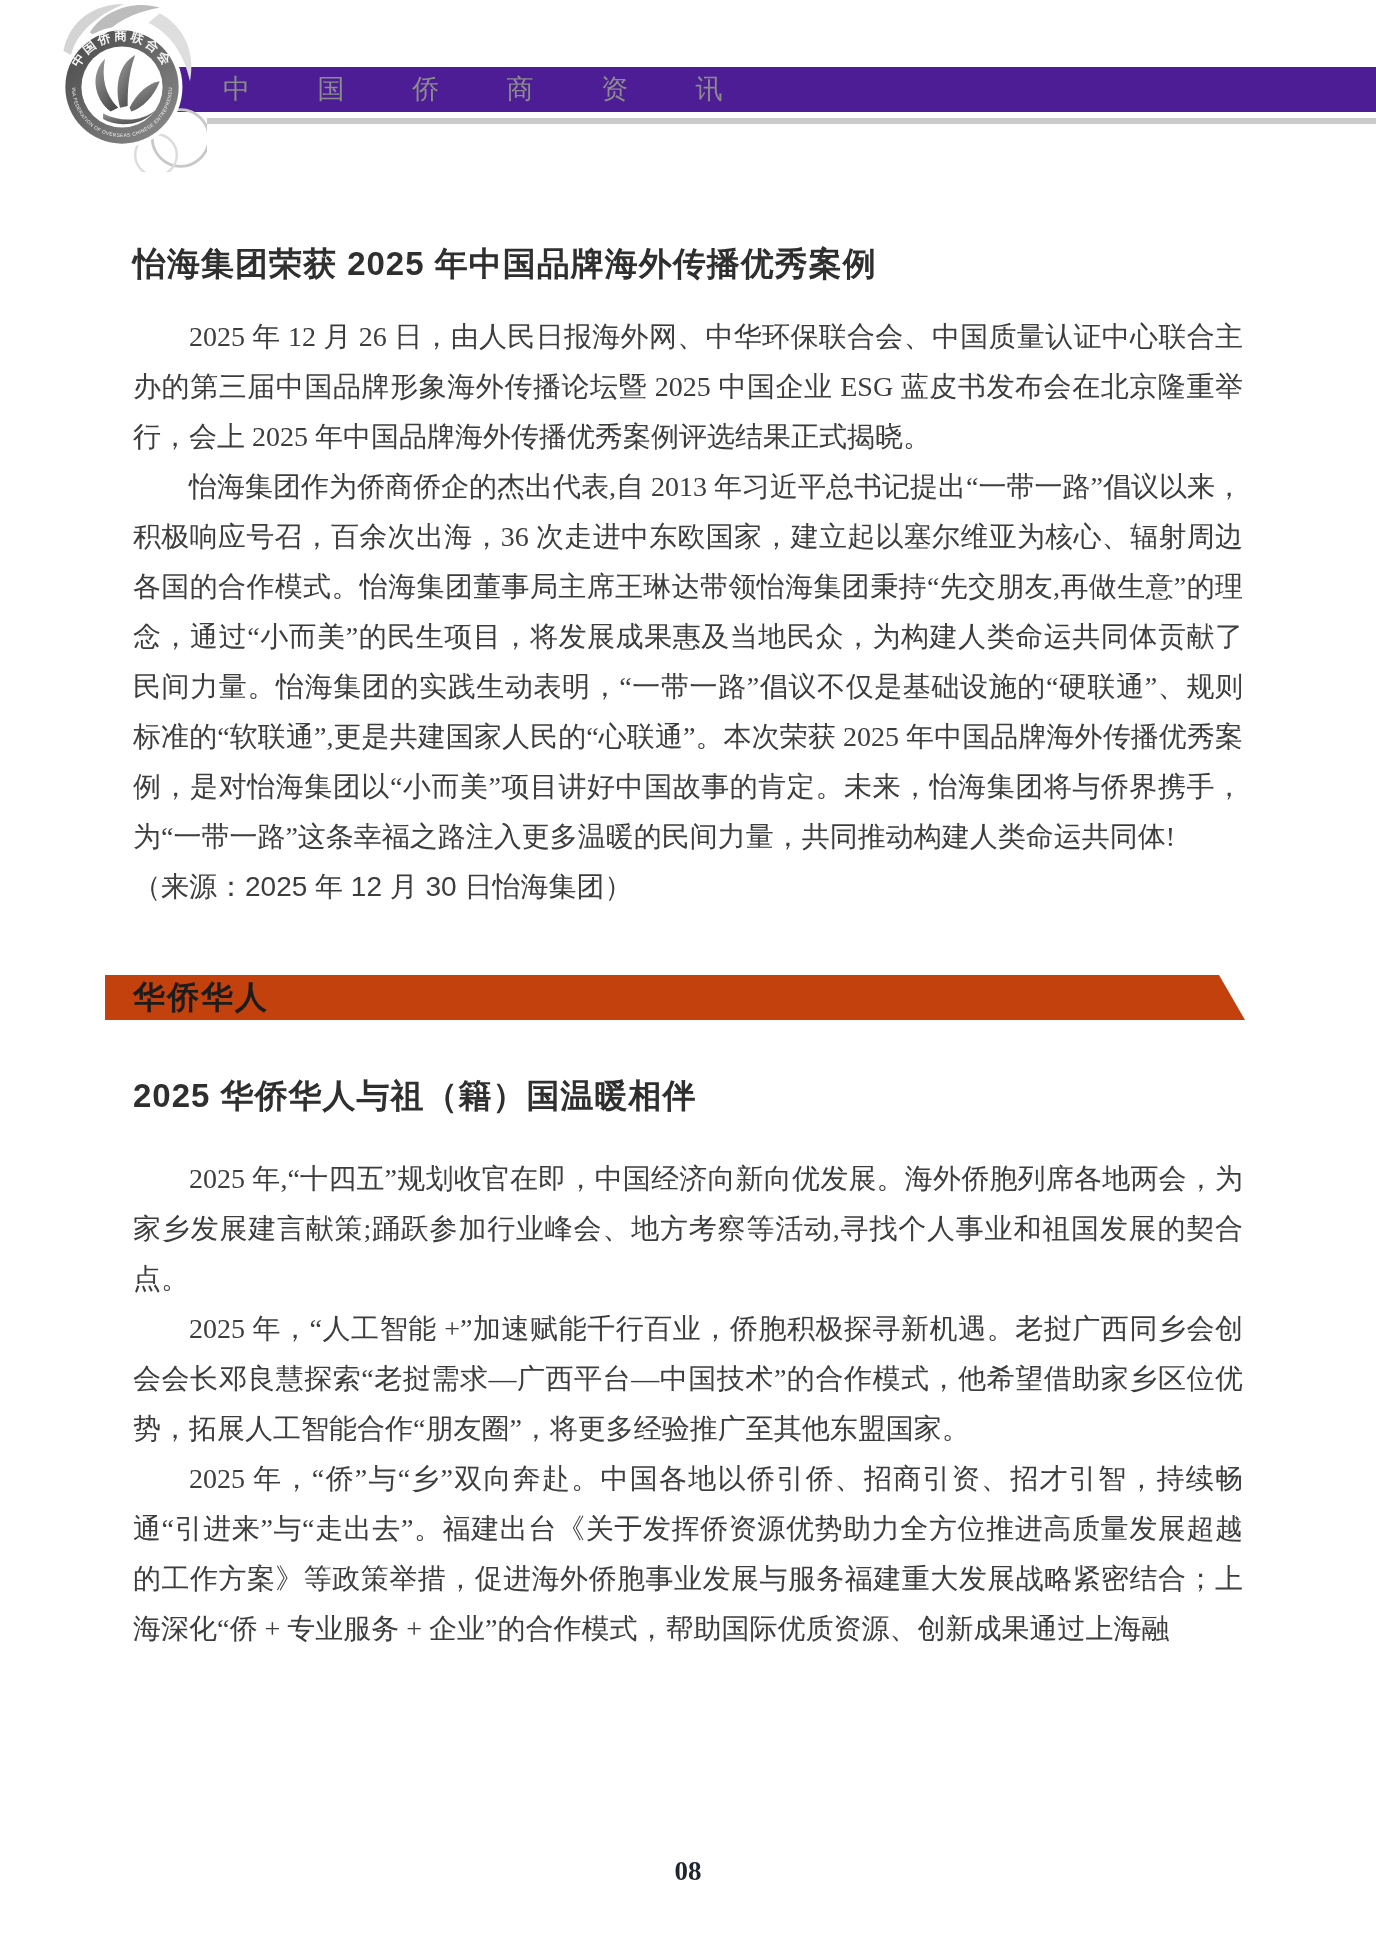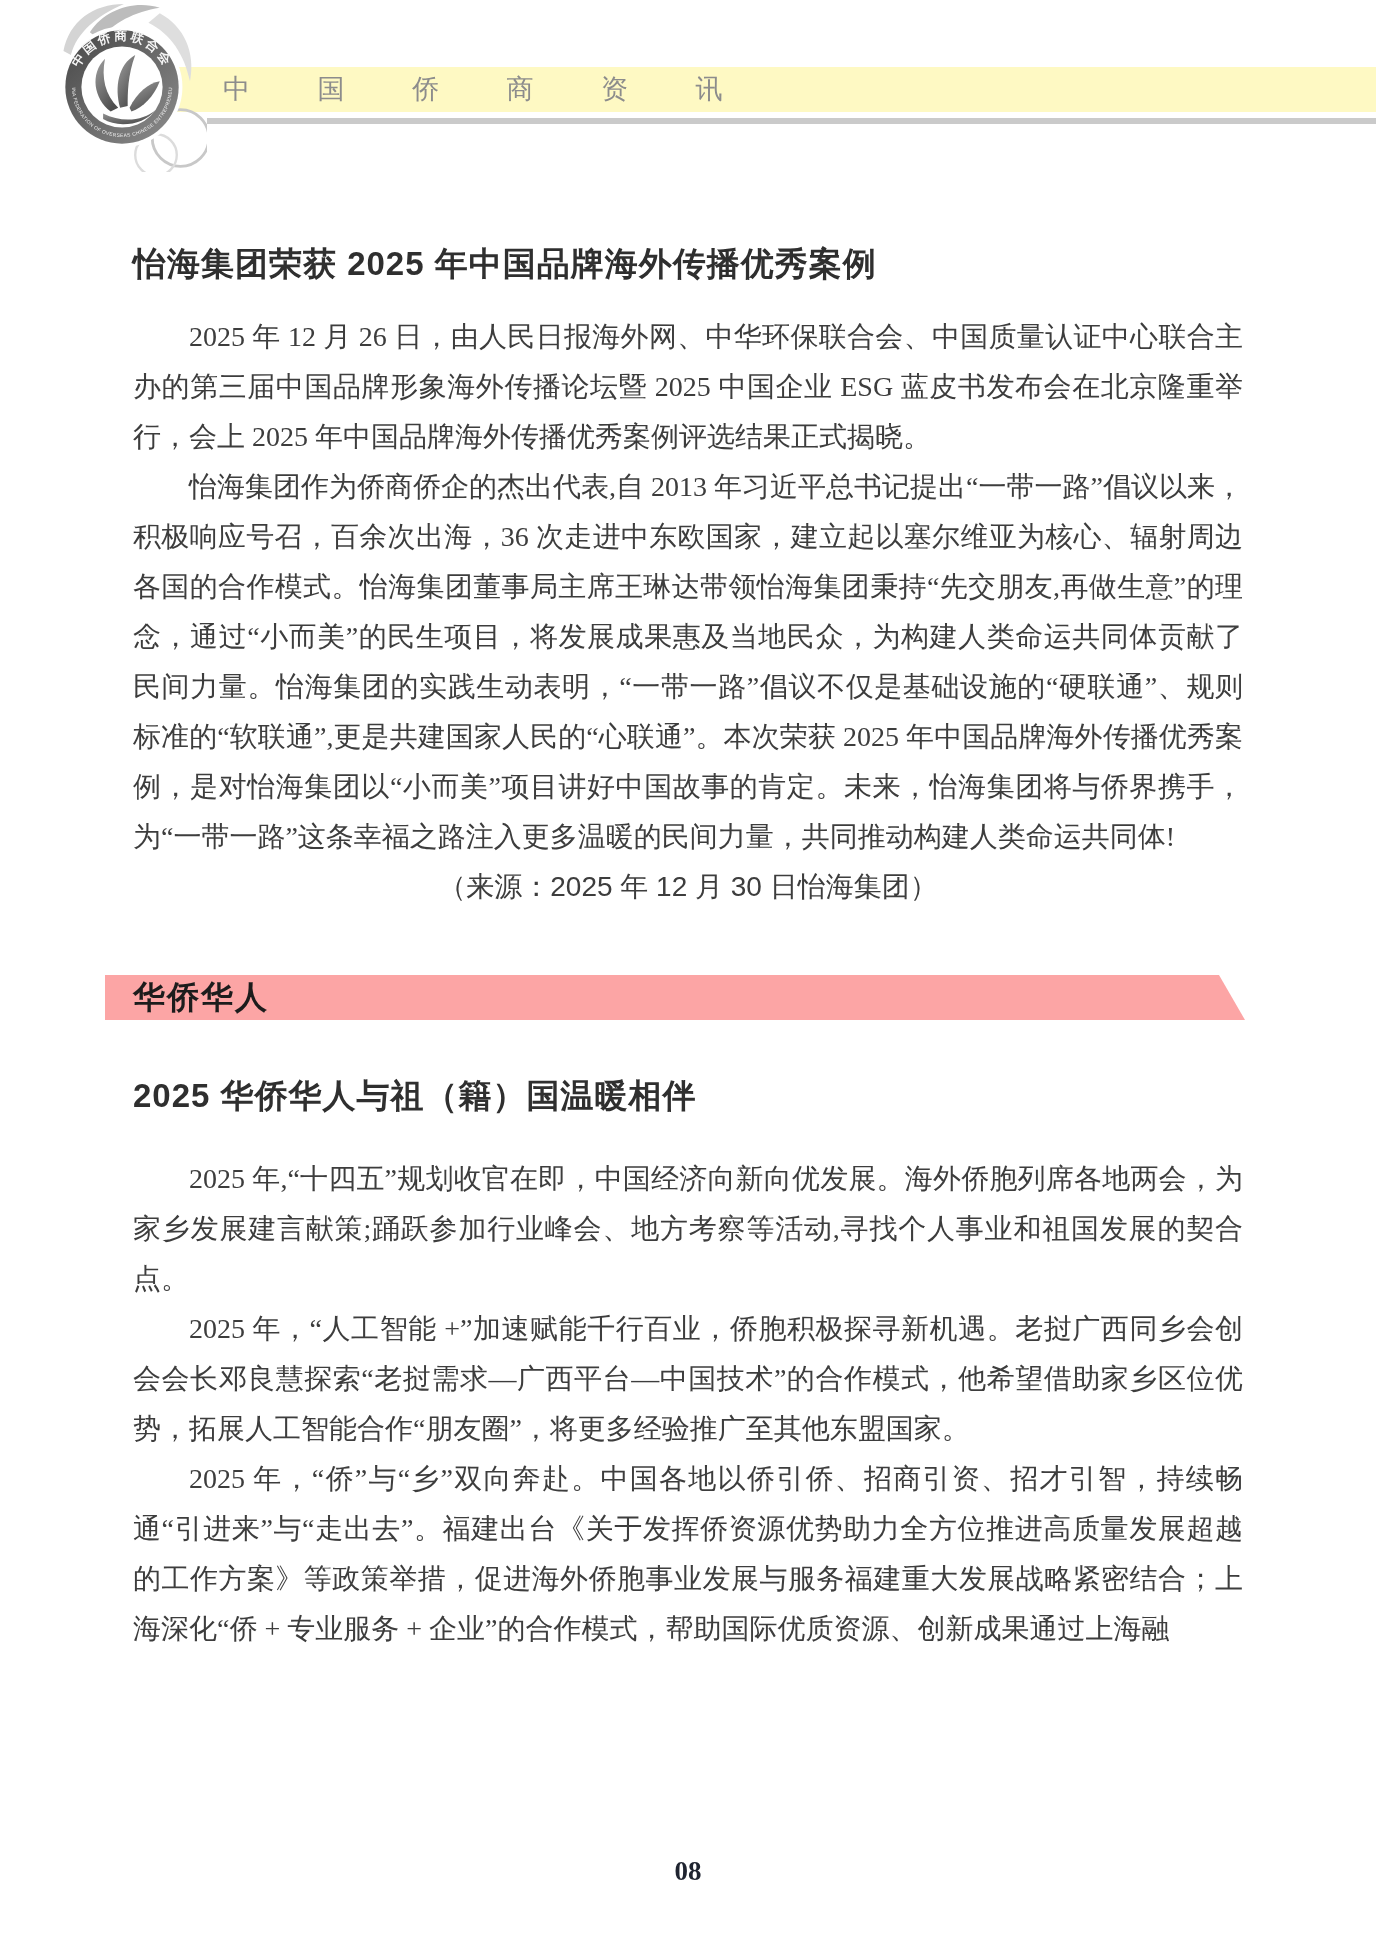--- a/index.html
+++ b/index.html
@@ -7,7 +7,7 @@
         font-family:"Liberation Sans",sans-serif;color:#3d3d3d;}
 
   
-  .banner{position:absolute;left:150px;right:0;top:67px;height:45px;background:#fef9c3;}
+  .banner{position:absolute;left:150px;right:0;top:67px;height:45px;background:#4c1d95;}
   .banner-title{position:absolute;left:73px;top:8px;font-size:27px;line-height:29px;
                 color:#8c8c8c;letter-spacing:30px;white-space:nowrap;}
   .banner-line{position:absolute;left:207px;right:0;top:118px;height:6px;background:#cacaca;}

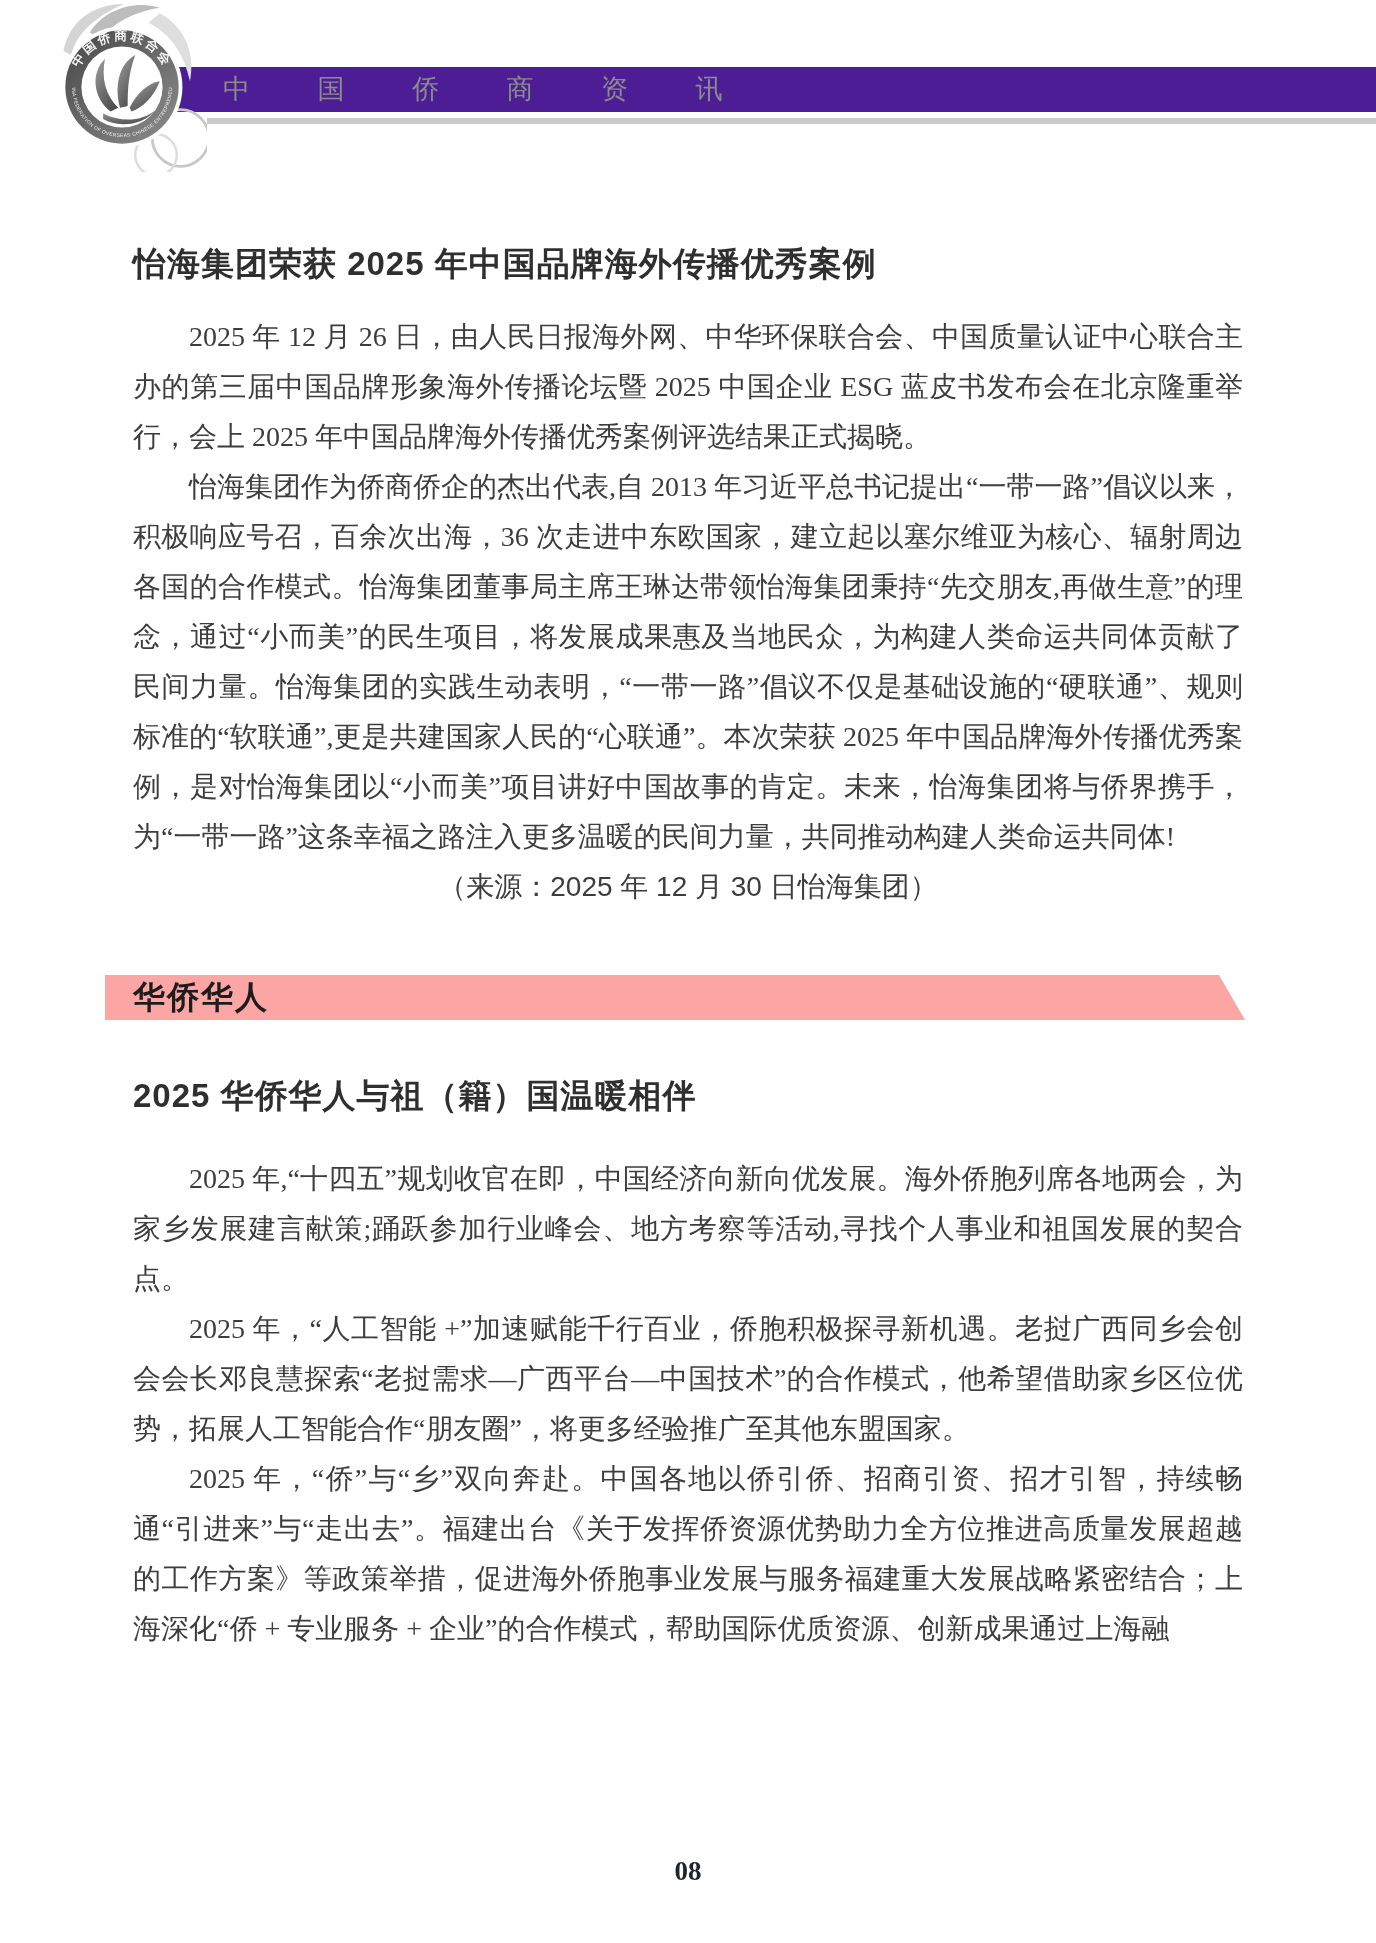--- a/index.html
+++ b/index.html
@@ -20,7 +20,7 @@
   .article-title{font-weight:bold;font-size:33px;line-height:46px;text-align:left;
                  color:#2f2f2f;margin:94px 0 25px;letter-spacing:1px;}
   .article-title.t2{margin:53px 0 35px;}
-  .source-line{font-size:28px;line-height:50px;text-align:center;margin:0;color:#3d3d3d;}
+  .source-line{font-size:28px;line-height:50px;text-align:left;margin:0;color:#3d3d3d;}
 
   .section-bar{margin:63px 0 0 -28px;width:1140px;height:45px;background:#fca5a5;
                clip-path:polygon(0 0,calc(100% - 26px) 0,100% 100%,0 100%);}

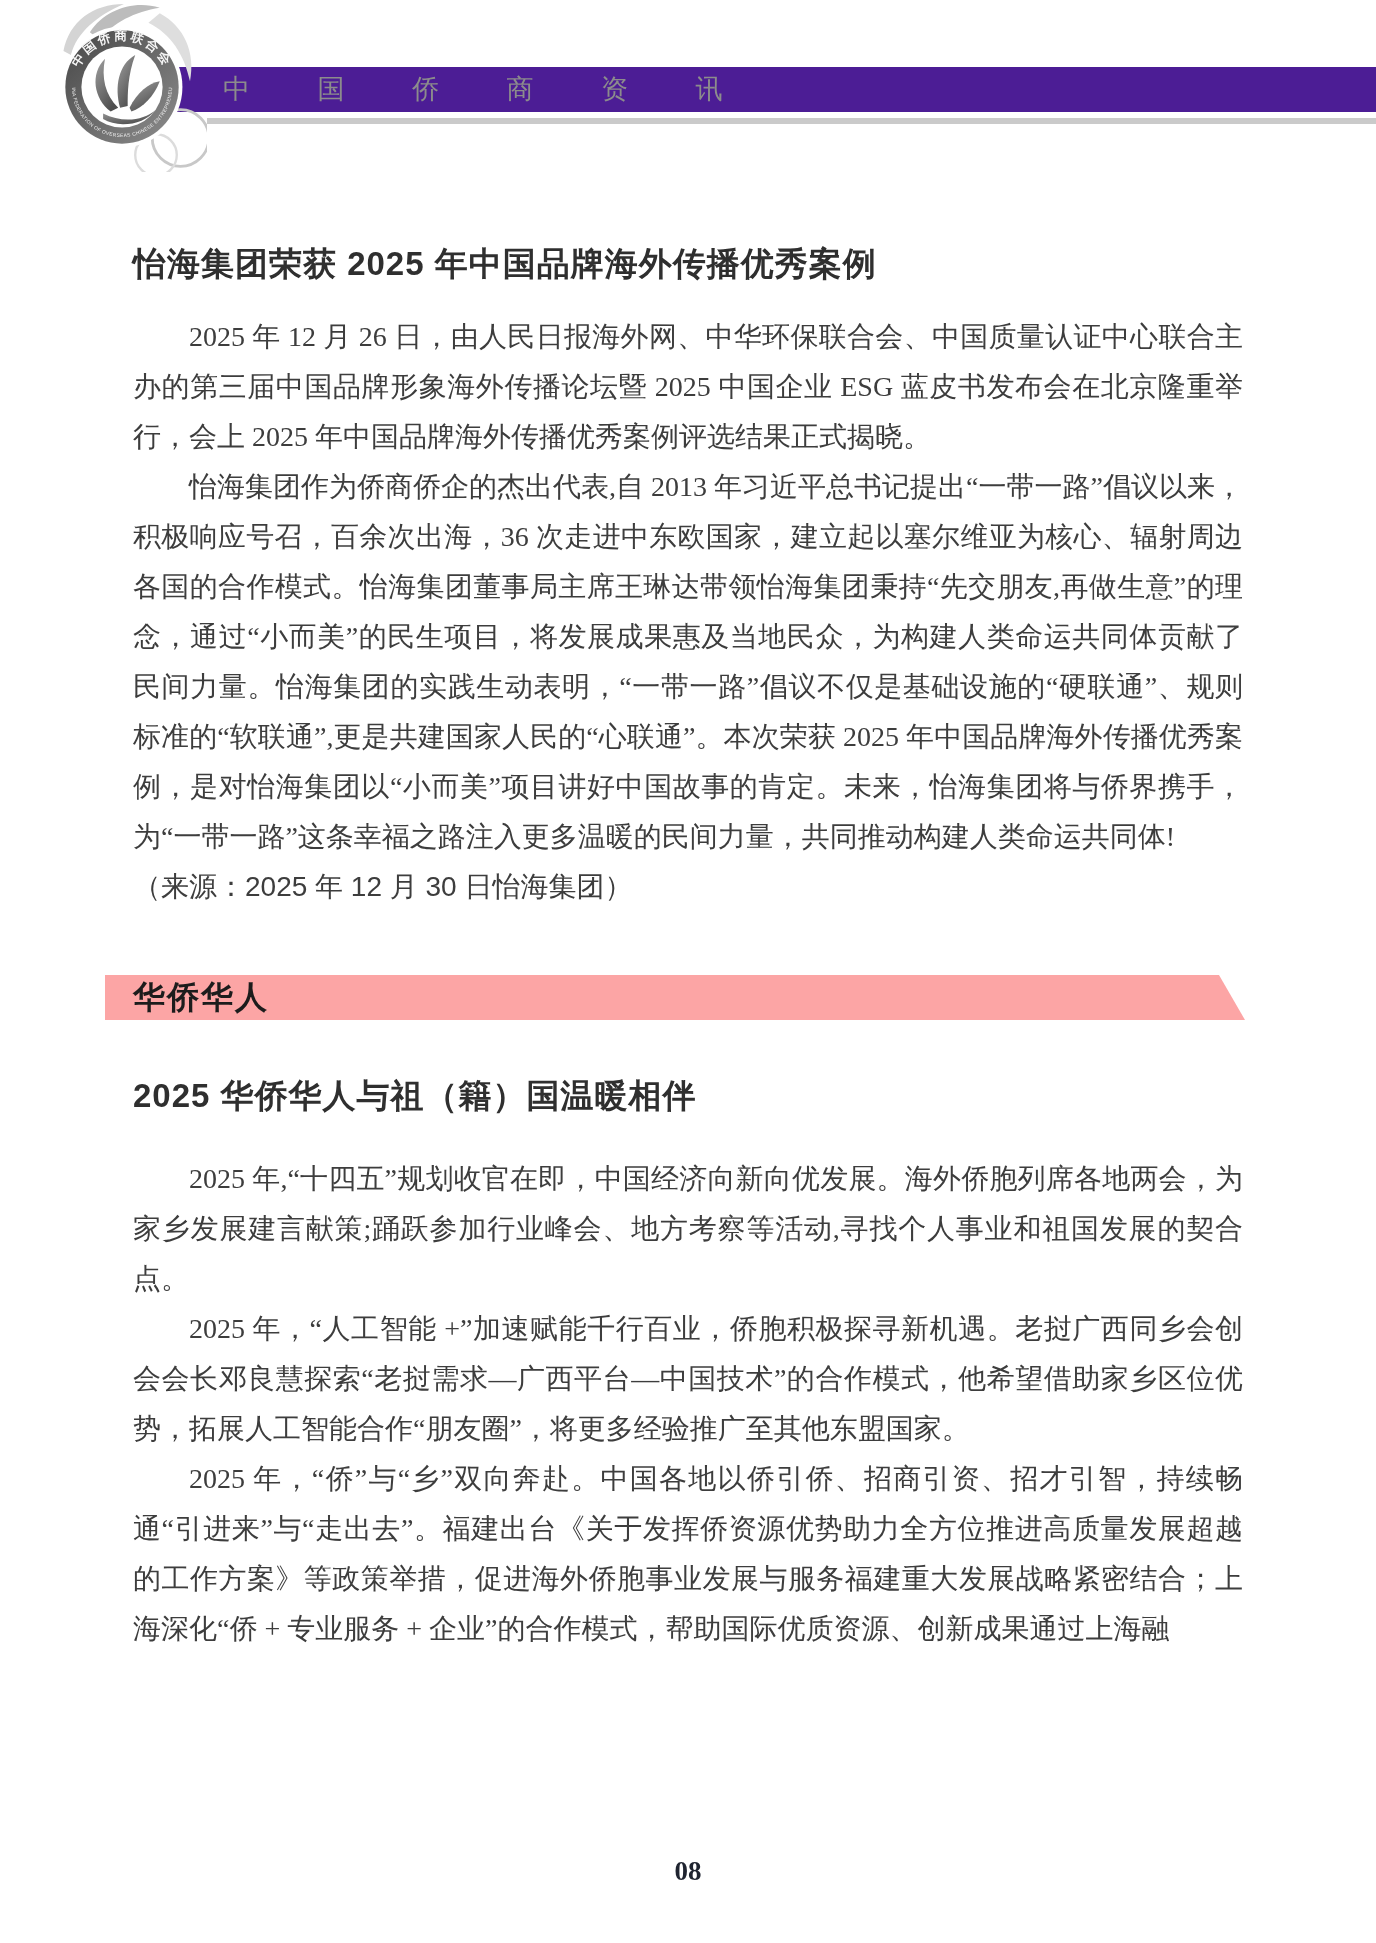--- a/index.html
+++ b/index.html
@@ -22,7 +22,7 @@
   .article-title.t2{margin:53px 0 35px;}
   .source-line{font-size:28px;line-height:50px;text-align:left;margin:0;color:#3d3d3d;}
 
-  .section-bar{margin:63px 0 0 -28px;width:1140px;height:45px;background:#fca5a5;
+  .section-bar{margin:63px 0 0 -28px;width:1140px;height:45px;background:#c2410c;
                clip-path:polygon(0 0,calc(100% - 26px) 0,100% 100%,0 100%);}
   .section-bar span{display:inline-block;padding-left:28px;
                     font-family:"Liberation Serif",serif;font-weight:bold;

